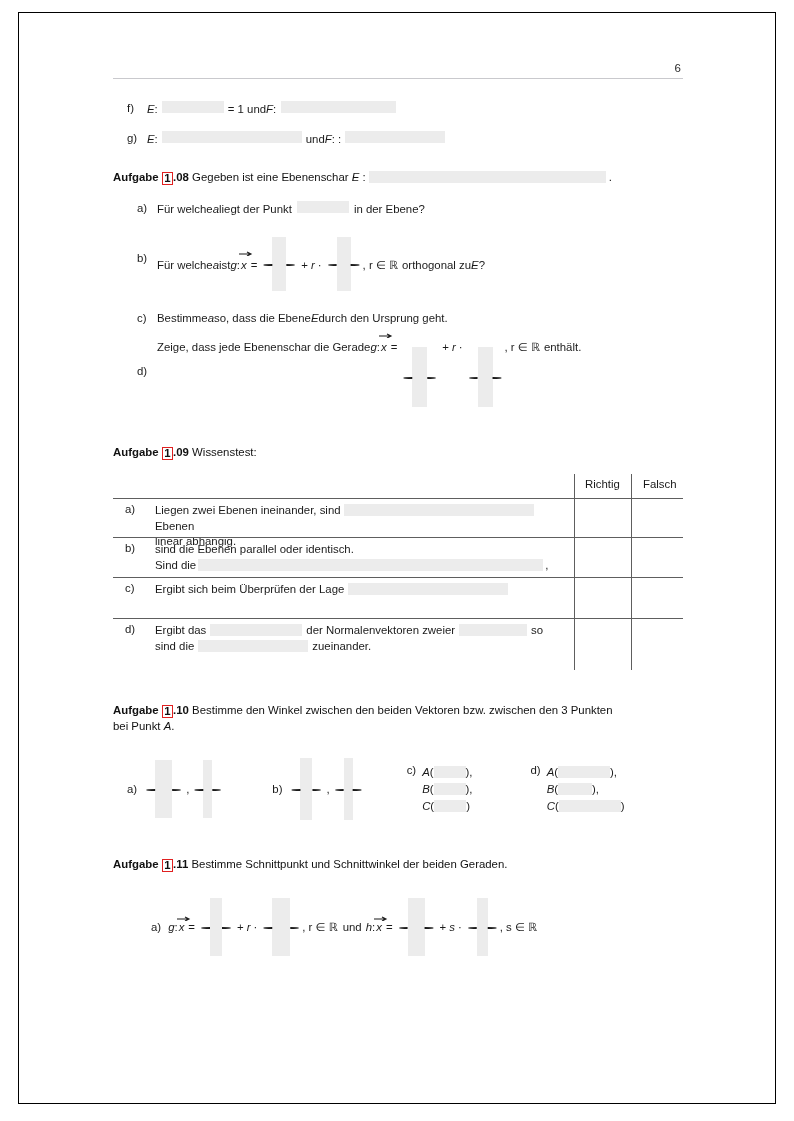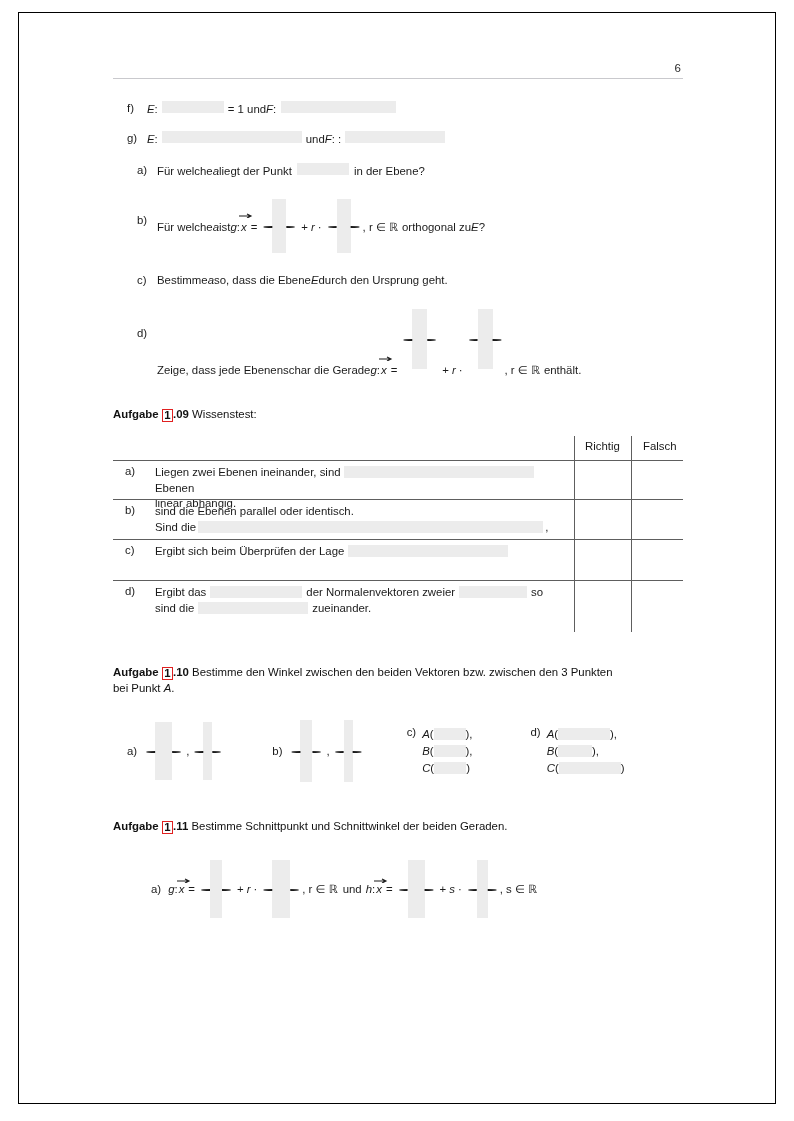--- a/index.html
+++ b/index.html
@@ -269,6 +269,11 @@
       </span>
     </div>
 
+    <div class="task-head">
+      <span class="lbl">Aufgabe</span><span>&nbsp;</span><span class="redbox">1</span><span class="lbl">.08</span>
+      <span>Gegeben ist eine Ebenenschar</span>
+      <em class="it">E</em><span> :</span><span class="rd" style="width:237px;margin:0 3px;"></span><span>.</span>
+    </div>
 
     <div class="item baseline indent-1" style="margin-top:16px;">
       <span class="marker">a)</span>

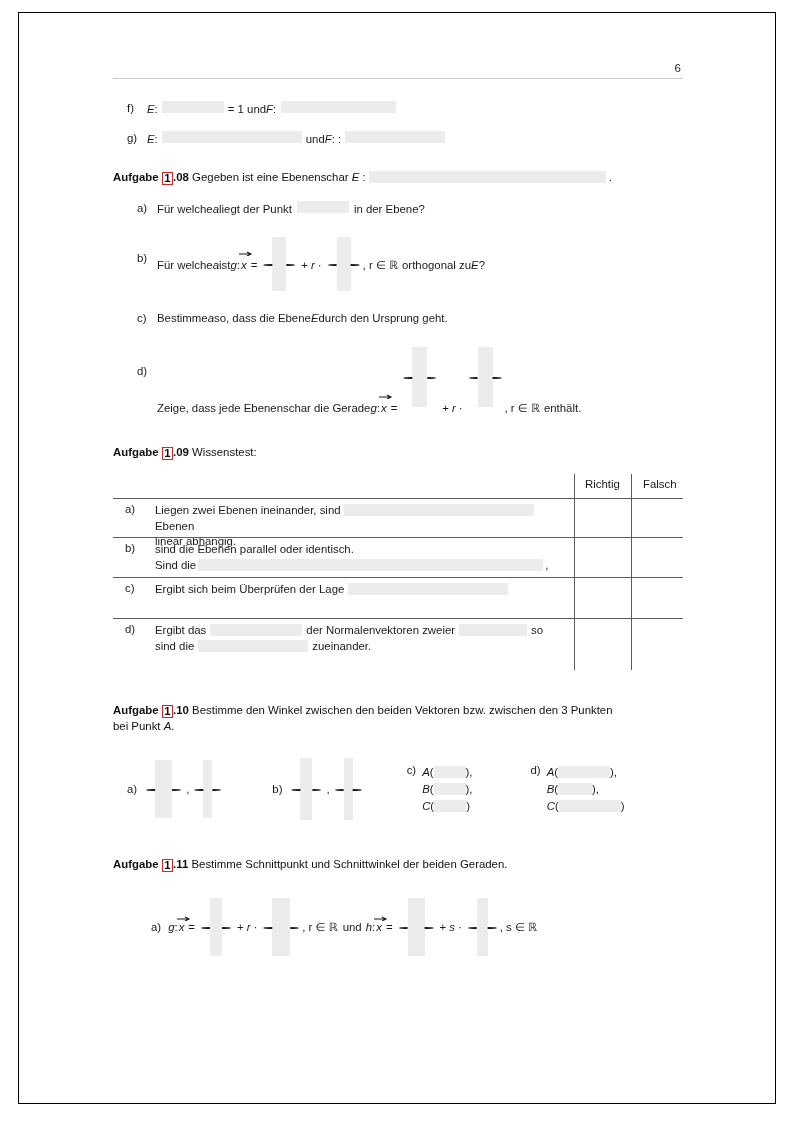--- a/index.html
+++ b/index.html
@@ -336,7 +336,7 @@
 
     <div class="item indent-1" style="margin-top:12px;">
       <span class="marker" style="padding-top:26px;">d)</span>
-      <span class="content" style="align-items:flex-end;">
+      <span class="content" style="align-items:flex-start;">
         <span style="padding-top:2px;">Zeige, dass jede Ebenenschar die Gerade </span>
         <em class="it" style="padding-top:2px;">g</em>
         <span style="padding-top:2px;"> : </span>

